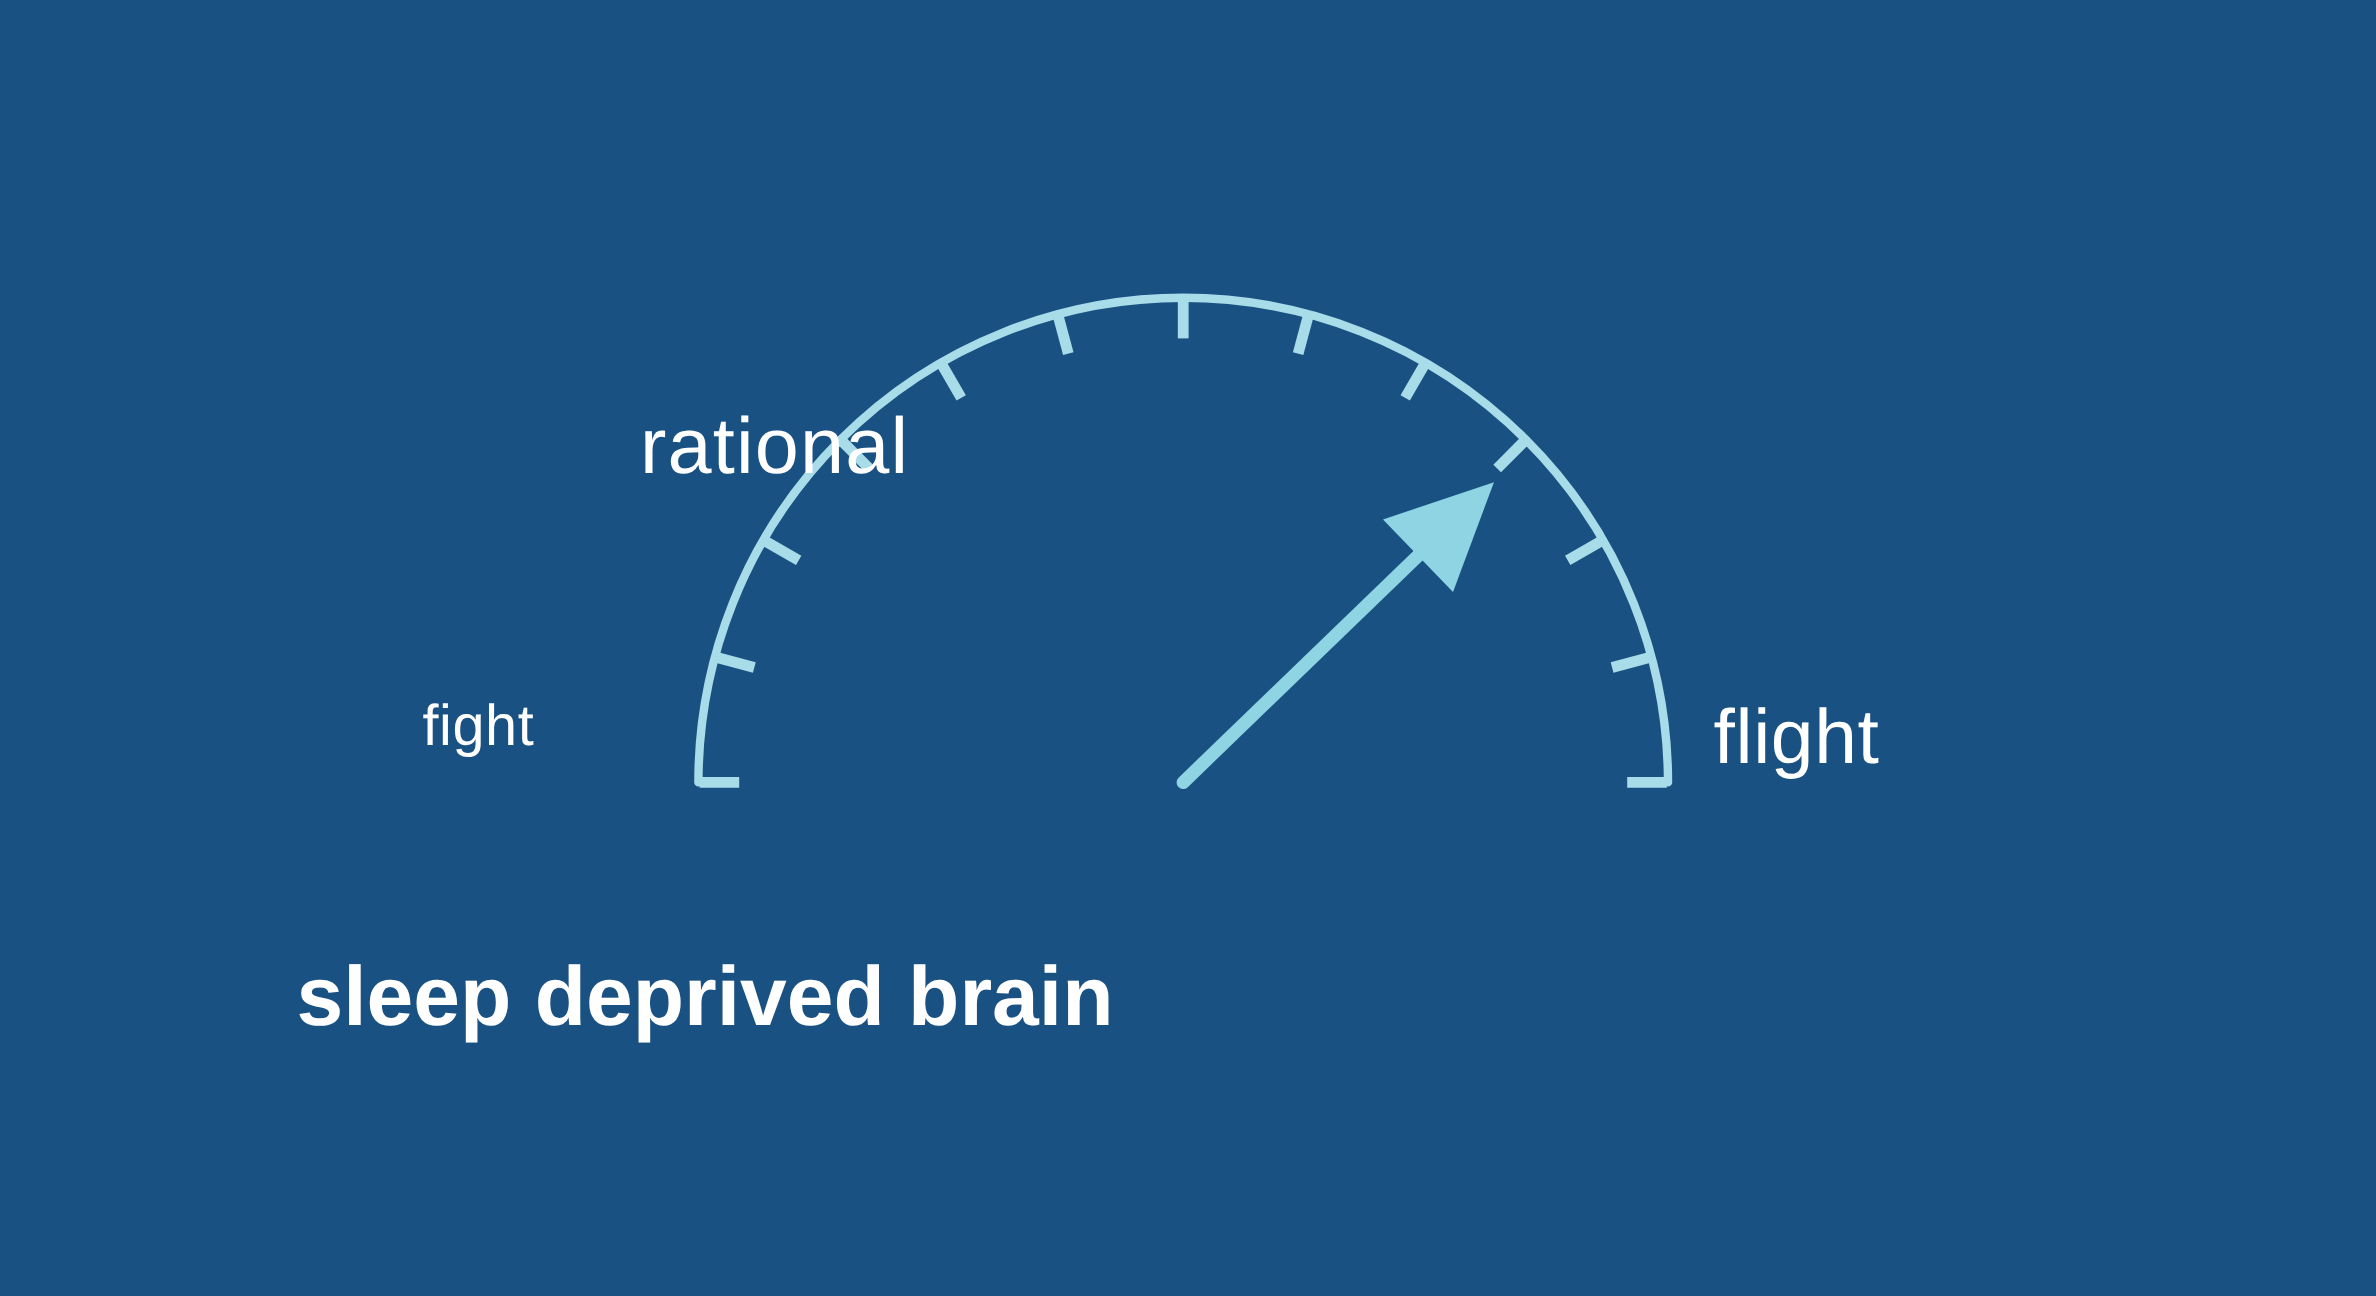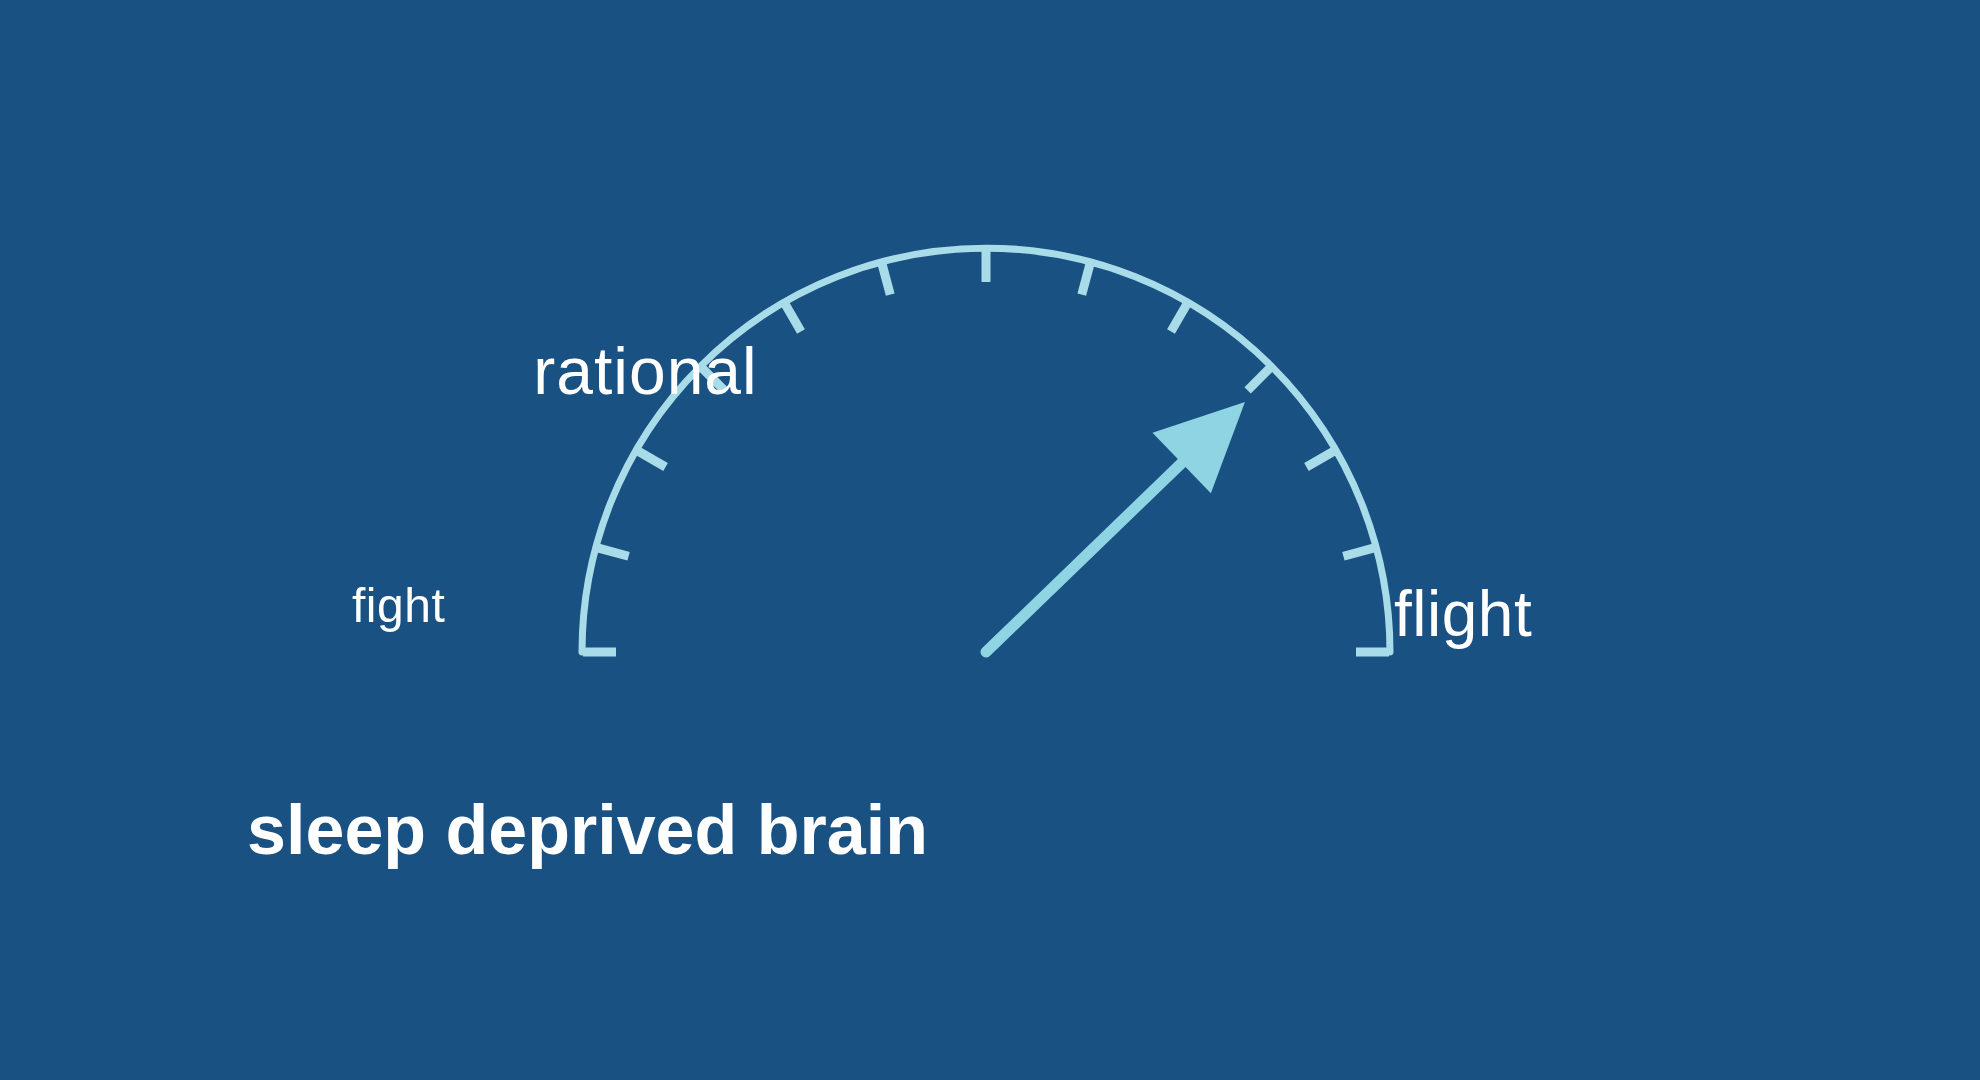--- a/index.html
+++ b/index.html
@@ -54,7 +54,7 @@
     font-size: 64px;
     font-weight: 400;
     letter-spacing: 0.5px;
-    left: 1394px;
+    left: 1428px;
     top: 582px;
   }
   #caption-text {

